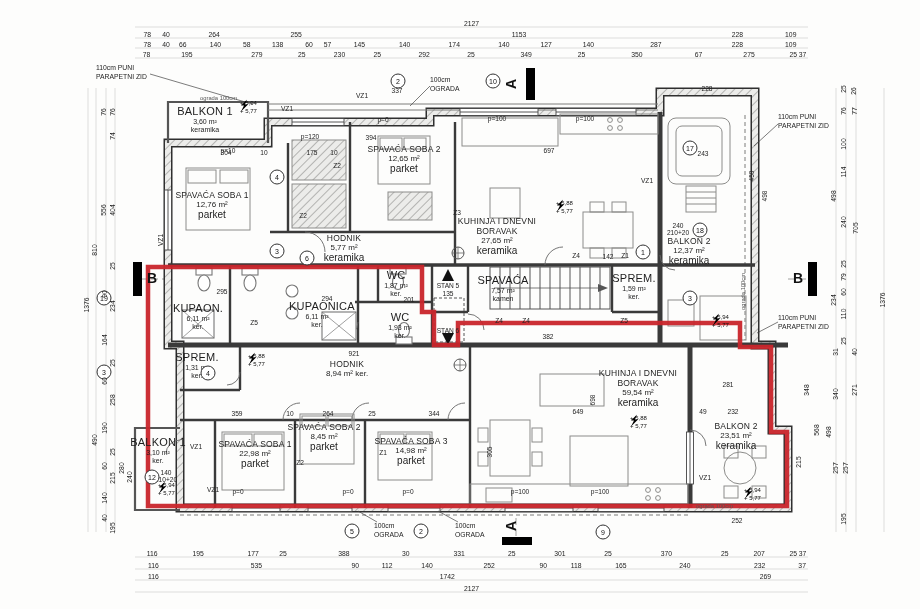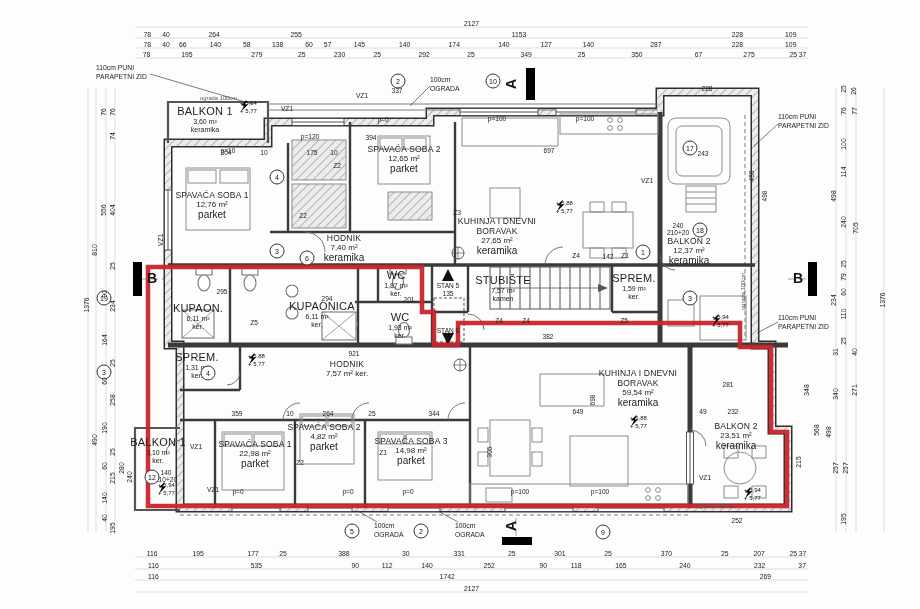--- a/index.html
+++ b/index.html
@@ -240,7 +240,7 @@
       </div>
       <div class="room" style="left: 344px; top: 249px;">
         <div class="nm">HODNIK</div>
-        <div class="ar">7,40 m²</div>
+        <div class="ar">5,77 m²</div>
         <div class="fl">keramika</div>
       </div>
       <div class="room" style="left: 497px; top: 237px;">

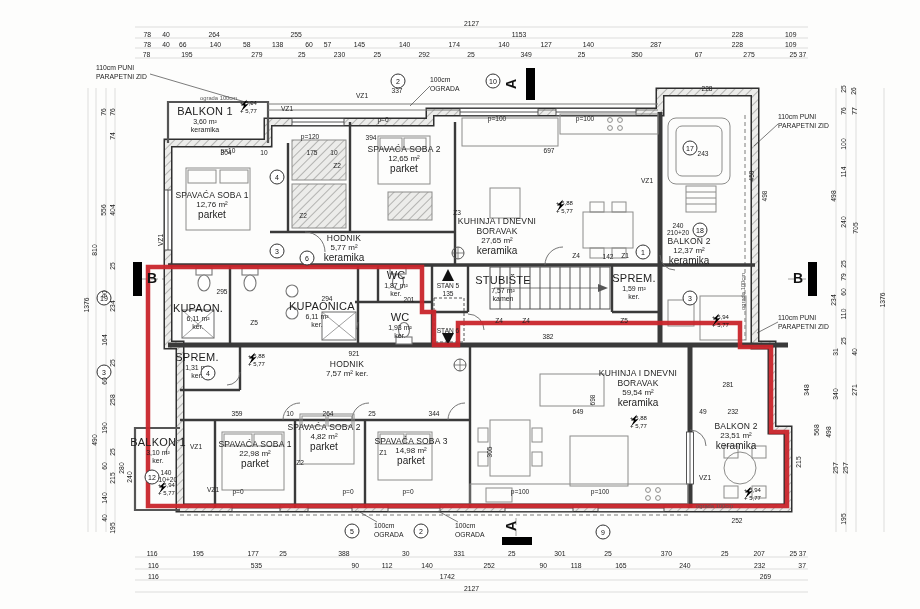--- a/index.html
+++ b/index.html
@@ -254,7 +254,7 @@
         <div class="fl">ker.</div>
       </div>
       <div class="room sm" style="left: 503px; top: 289px;">
-        <div class="nm">STUBIŠTE</div>
+        <div class="nm">SPAVAĆA</div>
         <div class="ar">7,57 m²</div>
         <div class="fl">kamen</div>
       </div>

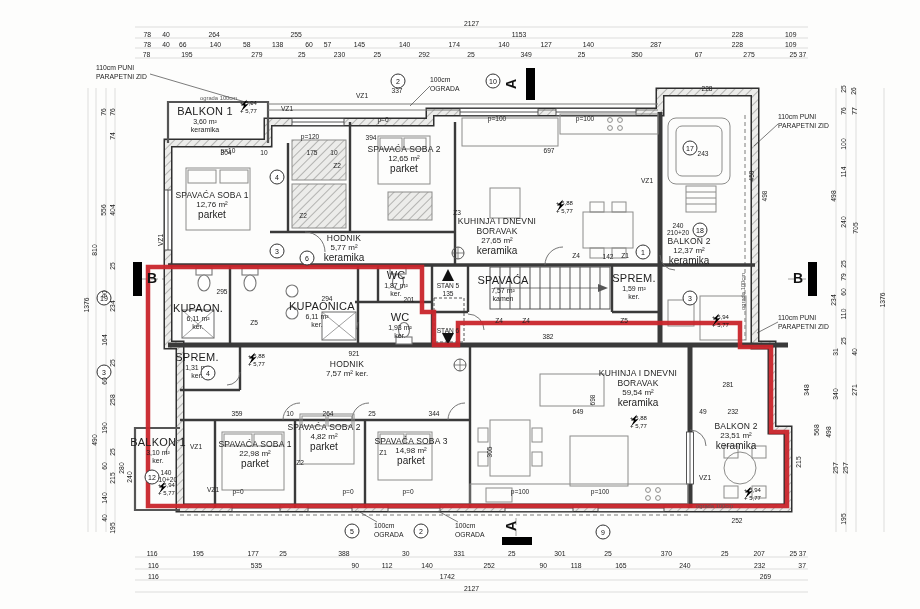--- a/index.html
+++ b/index.html
@@ -290,7 +290,7 @@
       </div>
       <div class="room" style="left: 347px; top: 369px;">
         <div class="nm">HODNIK</div>
-        <div class="ar">7,57 m² ker.</div>
+        <div class="ar">8,94 m² ker.</div>
       </div>
       <div class="room sm" style="left: 158px; top: 451px;">
         <div class="nm">BALKON 1</div>

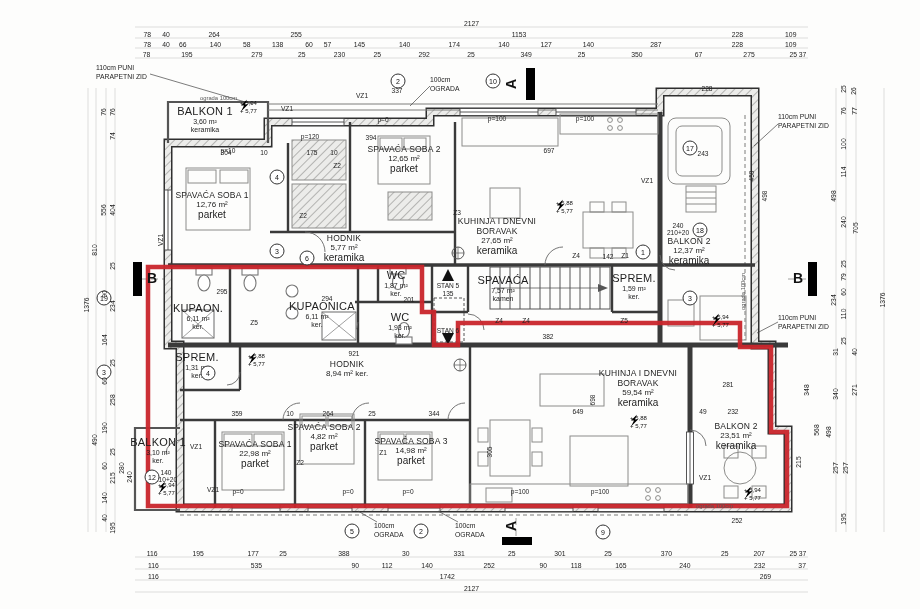--- a/index.html
+++ b/index.html
@@ -304,7 +304,7 @@
       </div>
       <div class="room" style="left: 324px; top: 438px;">
         <div class="nm">SPAVAĆA SOBA 2</div>
-        <div class="ar">4,82 m²</div>
+        <div class="ar">8,45 m²</div>
         <div class="fl">parket</div>
       </div>
       <div class="room" style="left: 411px; top: 452px;">

